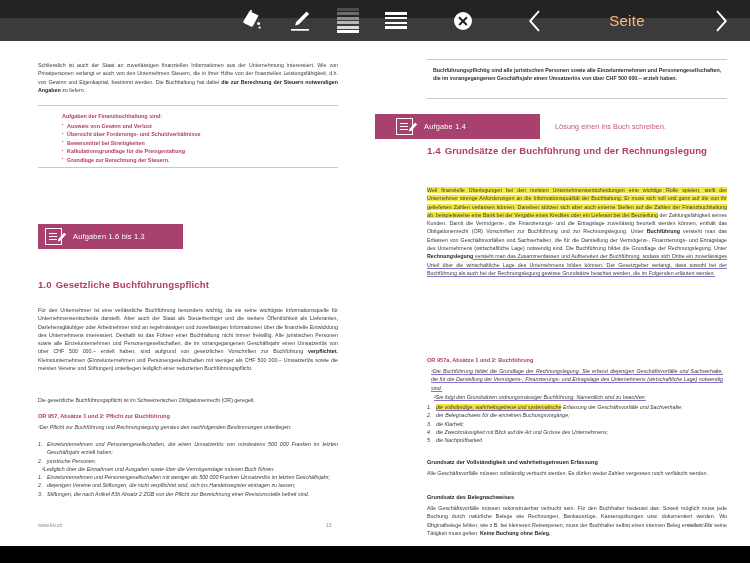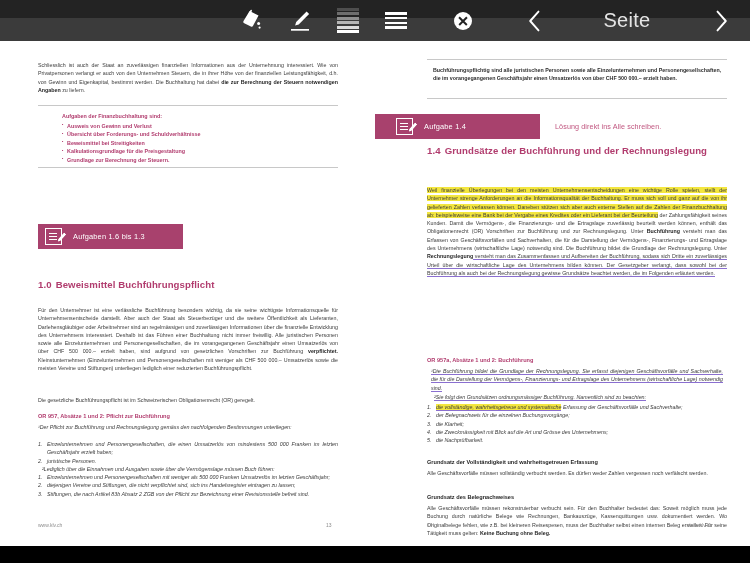--- a/index.html
+++ b/index.html
@@ -46,7 +46,7 @@
 
   .chev { width: 13px; height: 22px; }
   .seite-label {
-    color: #e5e5e5; font-size: 20px; letter-spacing: .3px;
+    color: #fdba74; font-size: 15px; letter-spacing: .3px;
   }
 
   

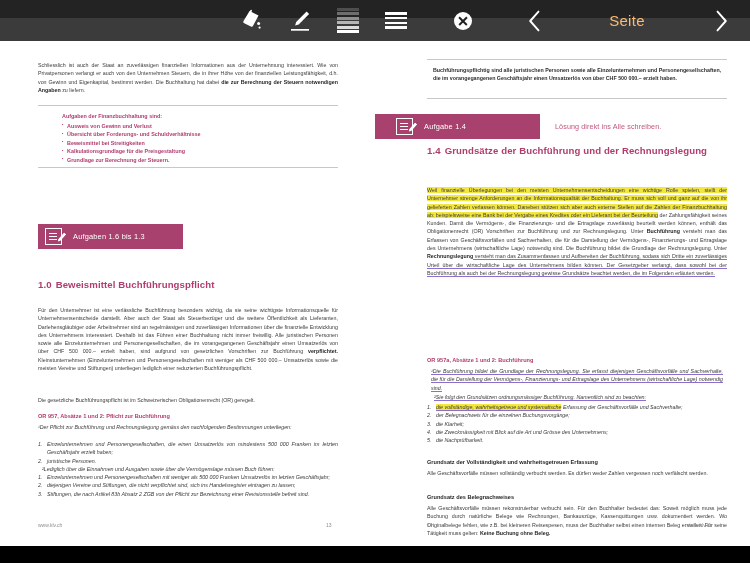--- a/index.html
+++ b/index.html
@@ -314,7 +314,7 @@
             <div class="bicon" style="margin-left:21px"></div>
             <span>Aufgabe 1.4</span>
           </div>
-          <div class="note-hand" style="position:absolute;left:180px;top:8px">Lösung direkt ins Alle schreiben.</div>
+          <div class="note-hand" style="position:absolute;left:180px;top:8px">Lösung einen ins Buch schreiben.</div>
         </div>
       </div>
 

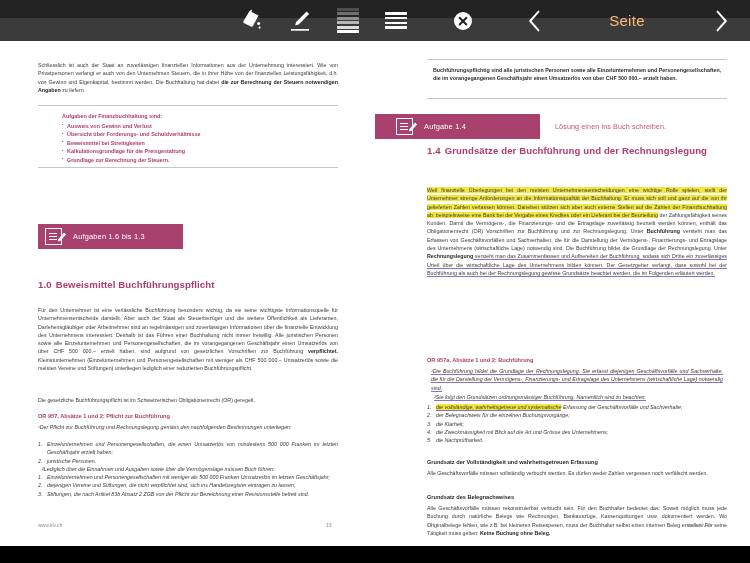--- a/index.html
+++ b/index.html
@@ -252,7 +252,7 @@
       </div>
 
       <div class="col" style="top:238px">
-        <h2 class="sec"><span class="num">1.0</span><span>Beweismittel Buchführungspflicht</span></h2>
+        <h2 class="sec"><span class="num">1.0</span><span>Gesetzliche Buchführungspflicht</span></h2>
       </div>
 
       <div class="col" style="top:265px">

